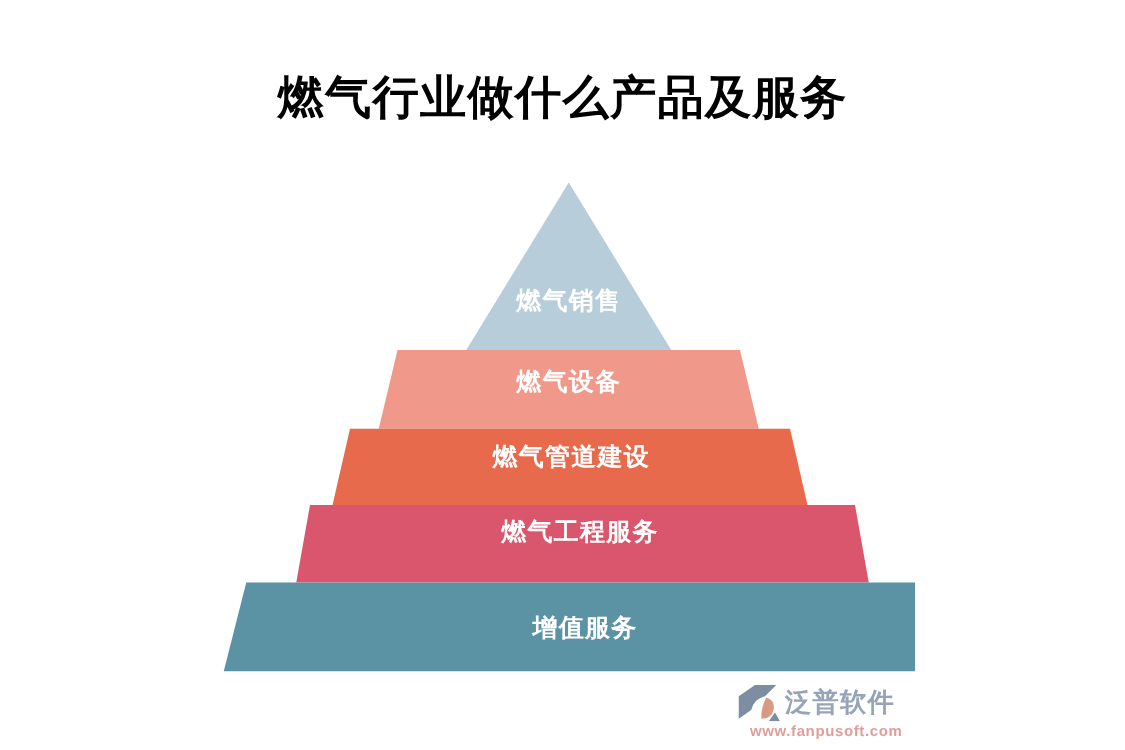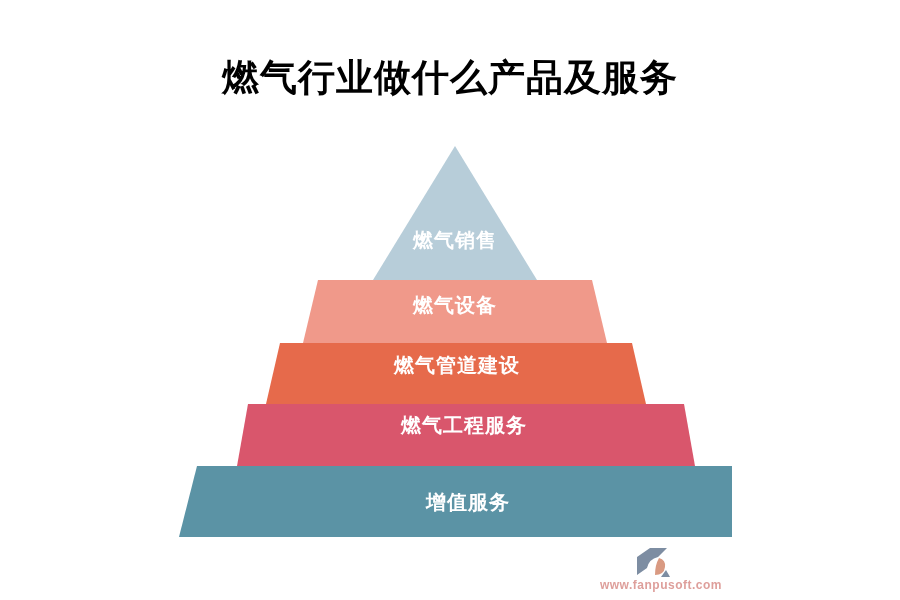--- a/index.html
+++ b/index.html
@@ -108,6 +108,7 @@
         <path d="M23,11 Q30,13 29,20 Q28,28 19,28 Q19,18 23,11 Z" fill="#d99a82"></path>
         <path d="M30,23 L34,30 L25,30 Z" fill="#7d8da2"></path>
       </svg>
+      <span class="watermark-brand">泛普软件</span>
     </div>
     <div class="watermark-site">www.fanpusoft.com</div>
   </div>

